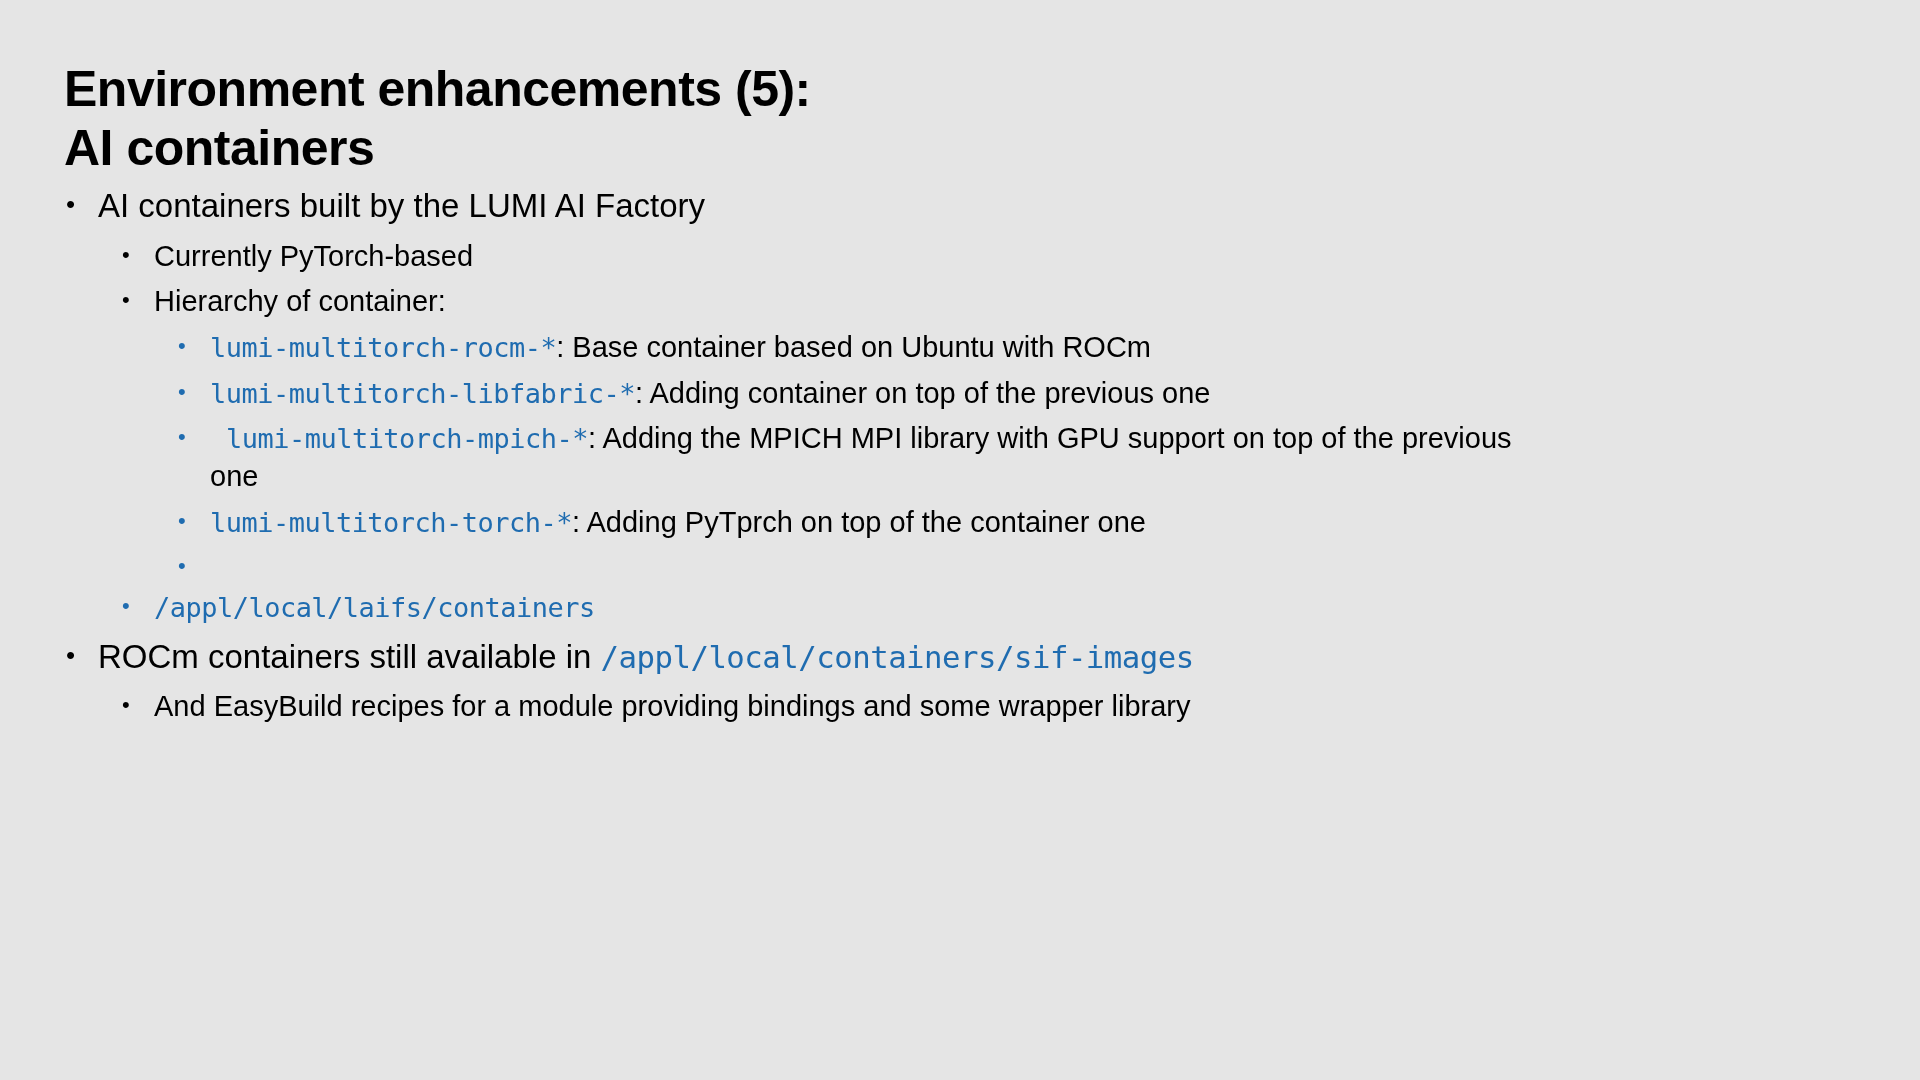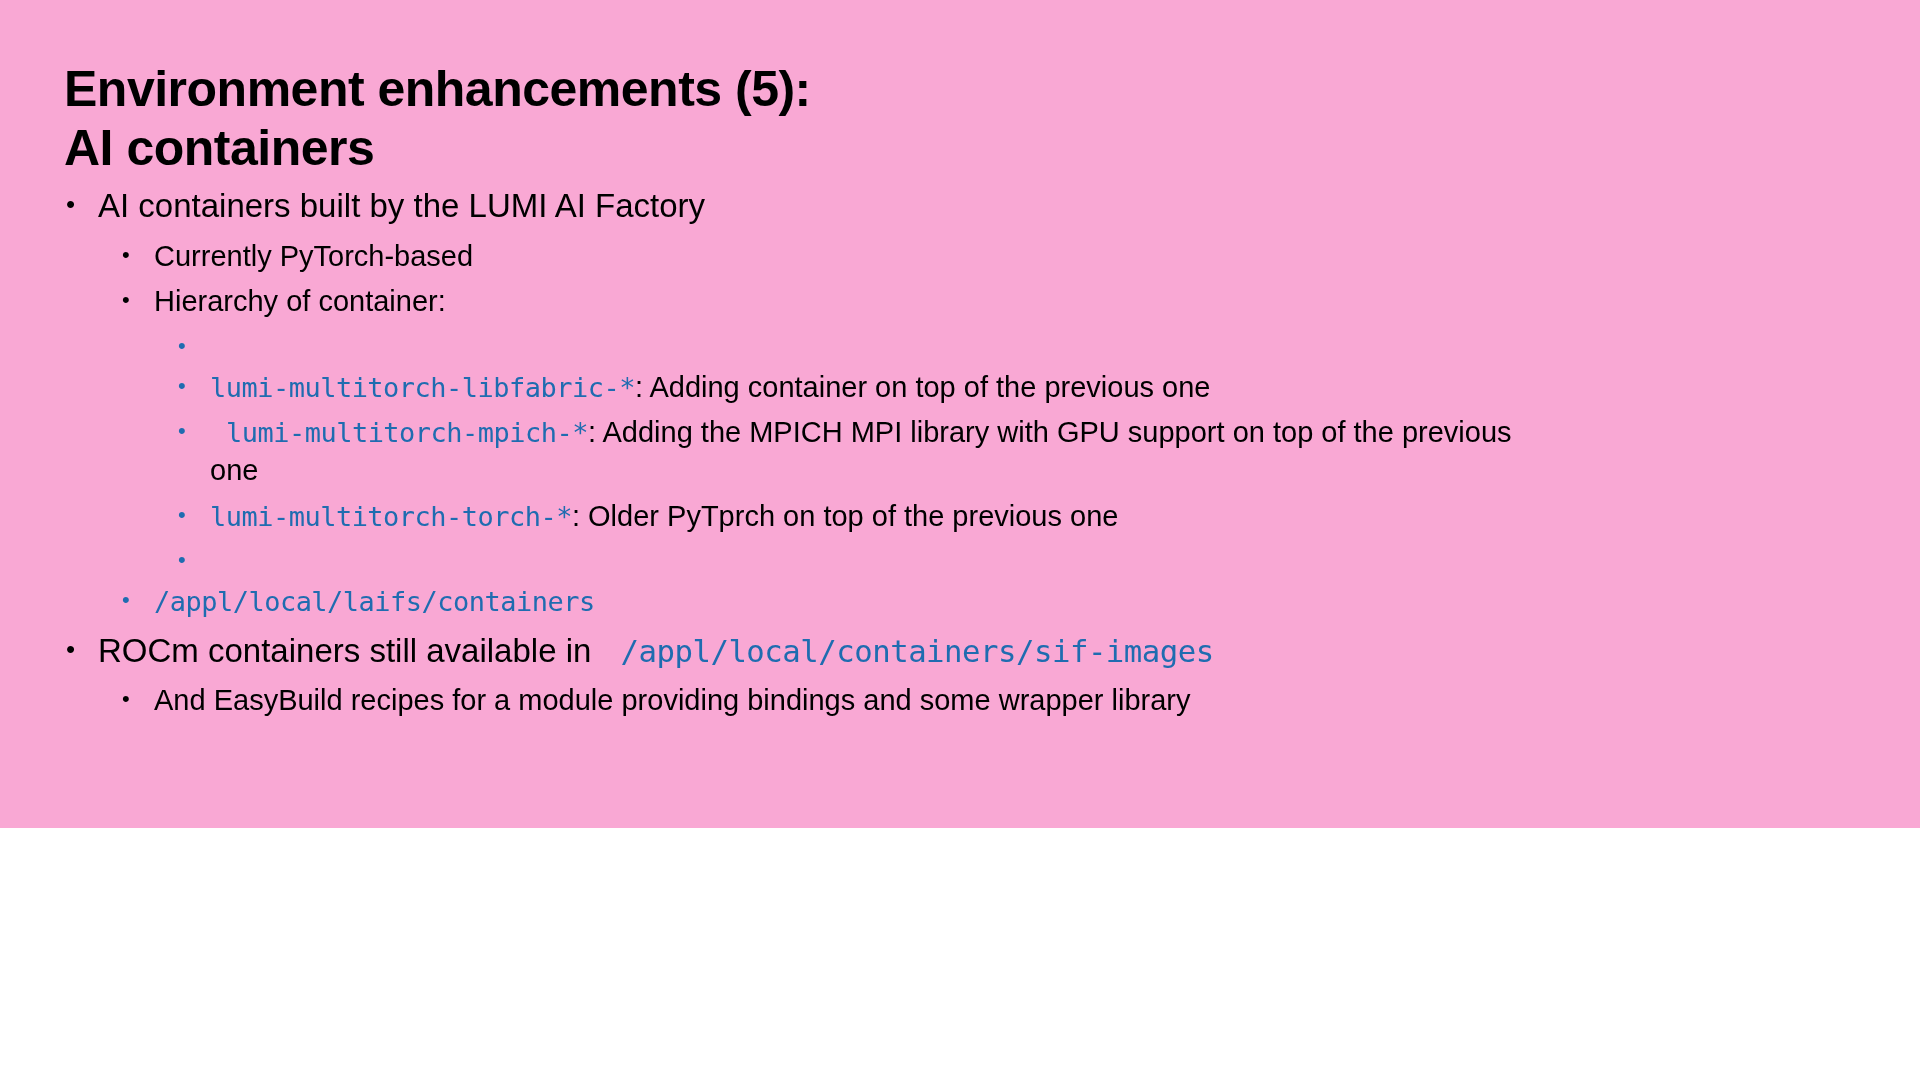--- a/index.html
+++ b/index.html
@@ -10,8 +10,8 @@
   .slide {
     position: relative;
     width: 1920px;
-    height: 828px;
-    background: #f9a8d4;
+    height: 1080px;
+    background: #e5e5e5;
     font-family: "Liberation Sans", sans-serif;
     color: #000000;
     overflow: hidden;

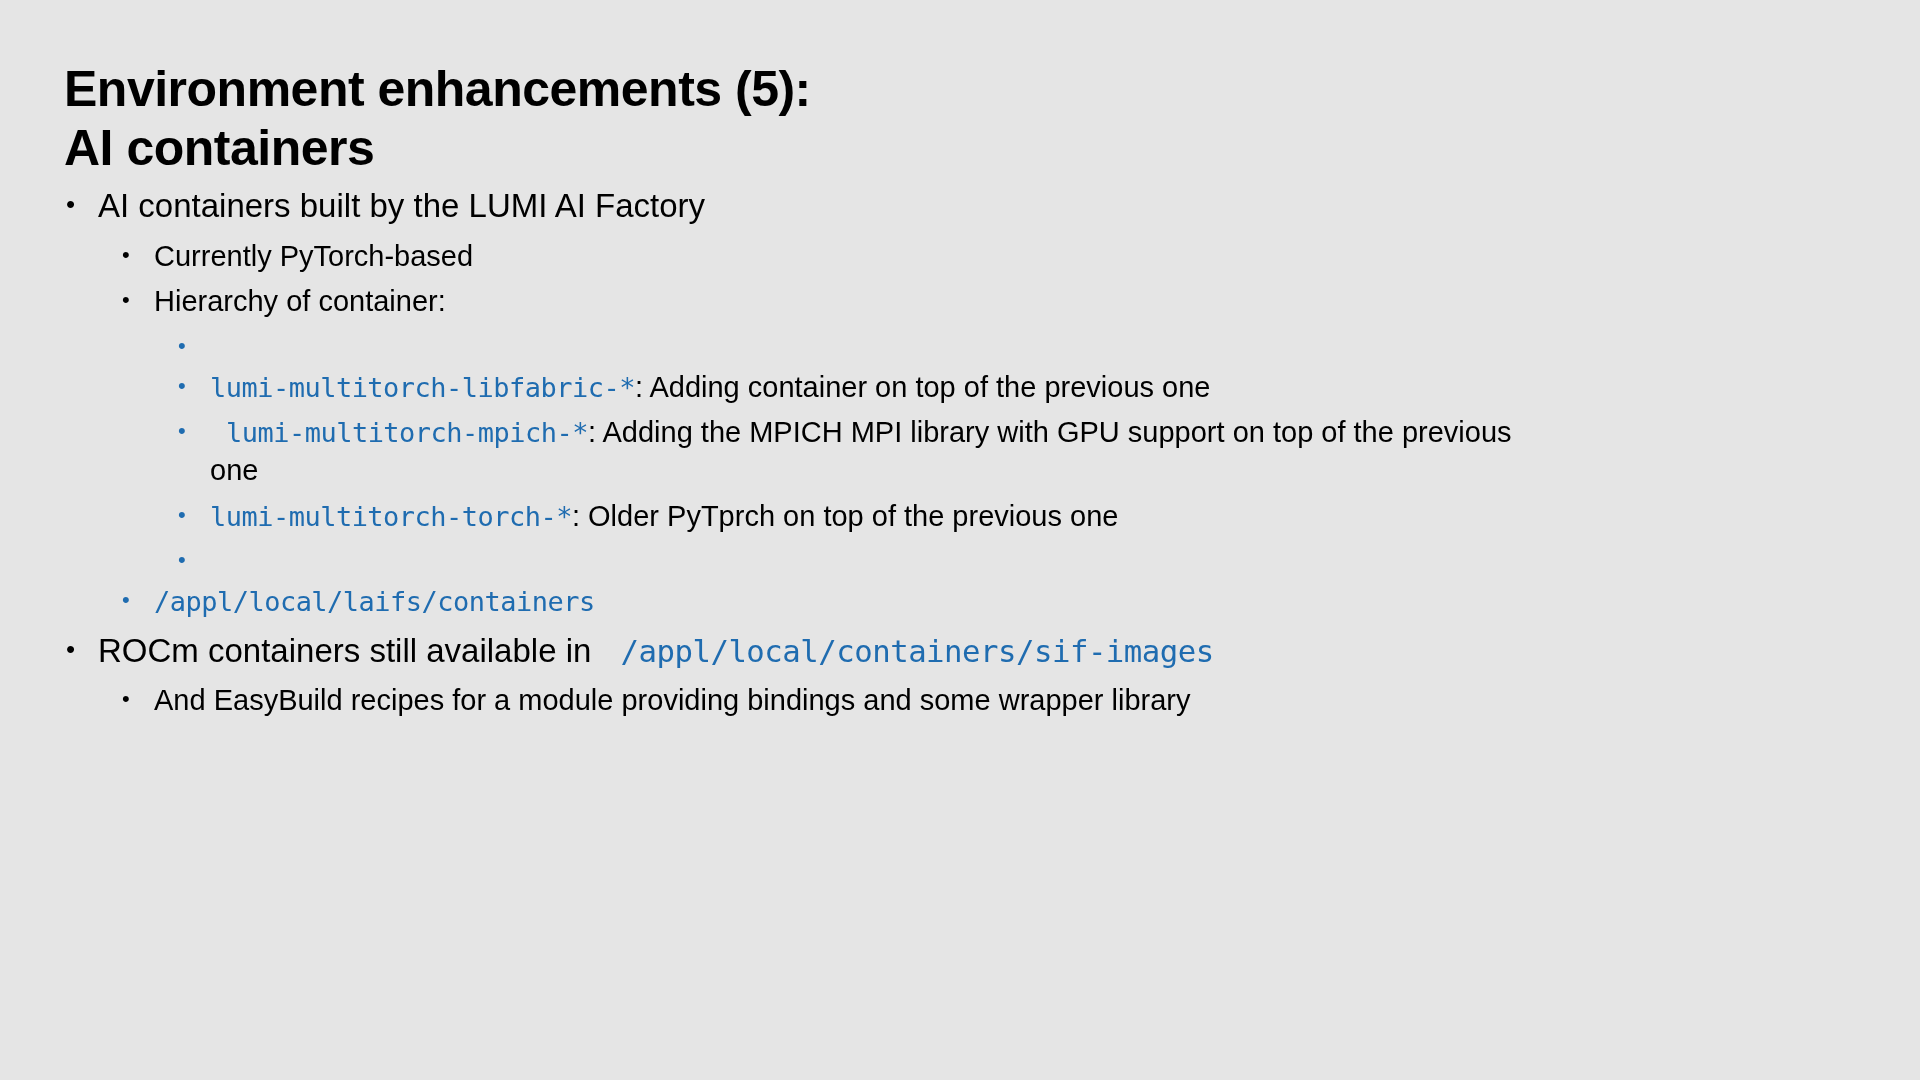--- a/index.html
+++ b/index.html
@@ -95,6 +95,7 @@
       </div>
       <div class="item lv3">
         <span class="bullet" style="color: rgb(31, 108, 176);">•</span>
+        <div class="txt"><span class="run-code" style="color: rgb(31, 108, 176);">lumi-multitorch-rocm-*</span><span>: Base container based on Ubuntu with ROCm</span></div>
       </div>
       <div class="item lv3">
         <span class="bullet" style="color: rgb(31, 108, 176);">•</span>

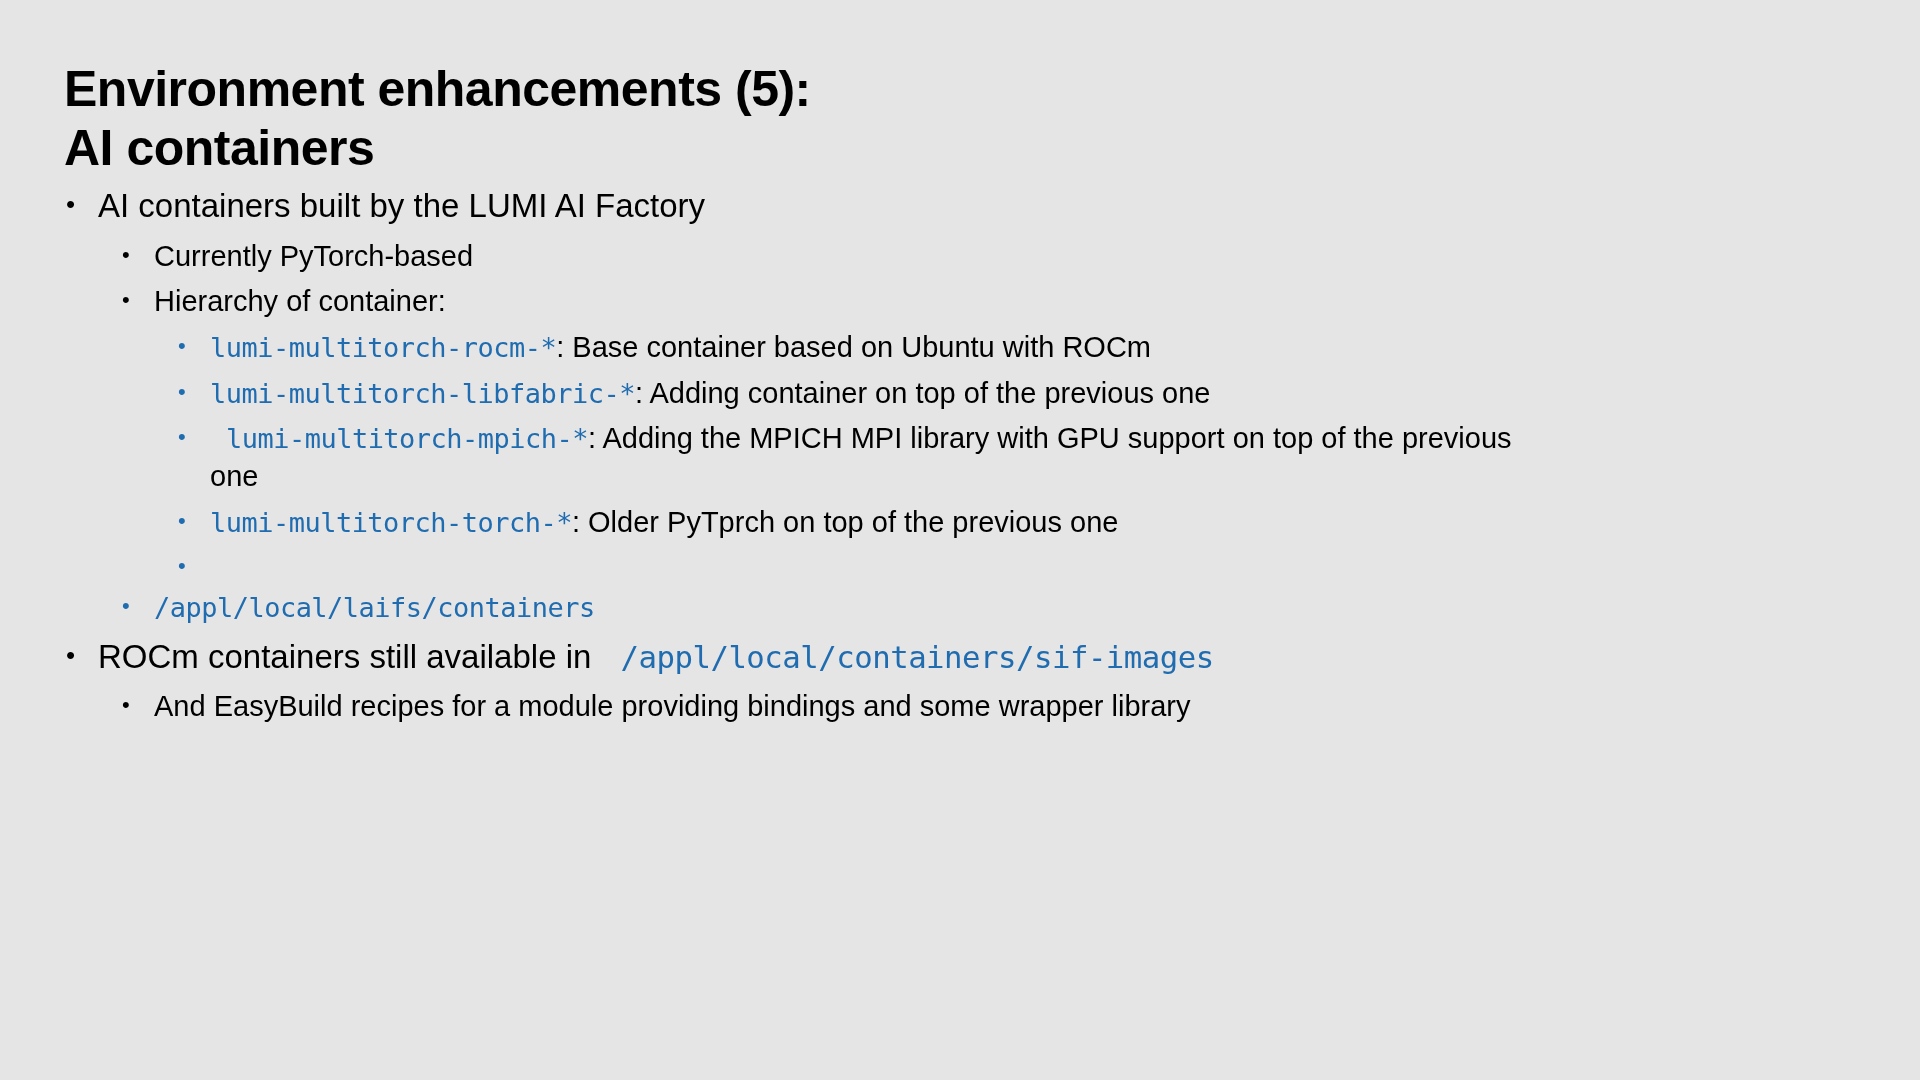--- a/index.html
+++ b/index.html
@@ -107,7 +107,7 @@
       </div>
       <div class="item lv3">
         <span class="bullet" style="color: rgb(31, 108, 176);">•</span>
-        <div class="txt"><span class="run-code" style="color: rgb(31, 108, 176);">lumi-multitorch-torch-*</span><span>: Older PyTprch on top of the previous one</span></div>
+        <div class="txt"><span class="run-code" style="color: rgb(31, 108, 176);">lumi-multitorch-torch-*</span><span>: Adding PyTprch on top of the container one</span></div>
       </div>
       <div class="item lv3">
         <span class="bullet" style="color: rgb(31, 108, 176);">•</span>

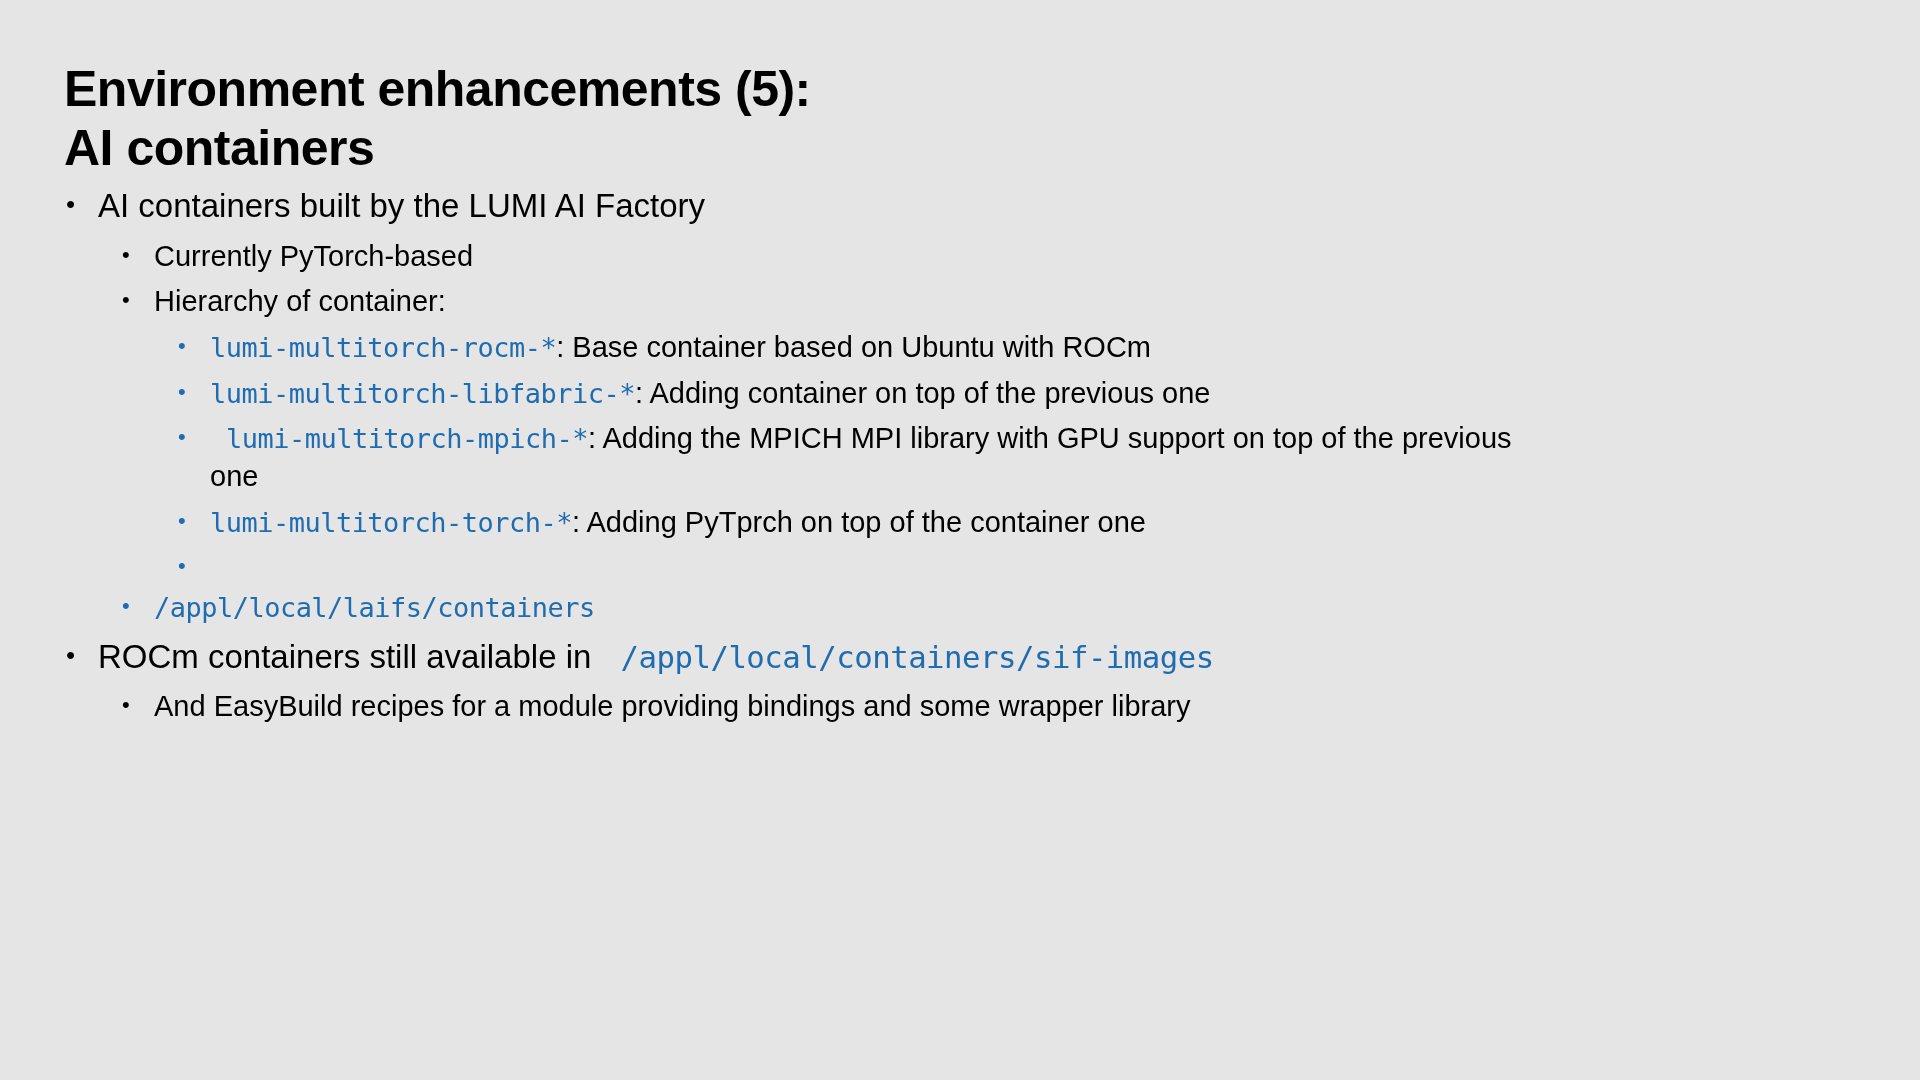--- a/index.html
+++ b/index.html
@@ -118,7 +118,7 @@
       </div>
       <div class="item lv1">
         <span class="bullet" style="color: rgb(0, 0, 0);">•</span>
-        <div class="txt"><span>ROCm containers still available in </span><span class="run-code" style="color: rgb(31, 108, 176); margin-left: 20px;">/appl/local/containers/sif-images</span></div>
+        <div class="txt"><span>ROCm containers still available in </span><span class="run-code" style="color: rgb(31, 108, 176);">/appl/local/containers/sif-images</span></div>
       </div>
       <div class="item lv2">
         <span class="bullet" style="color: rgb(0, 0, 0);">•</span>

